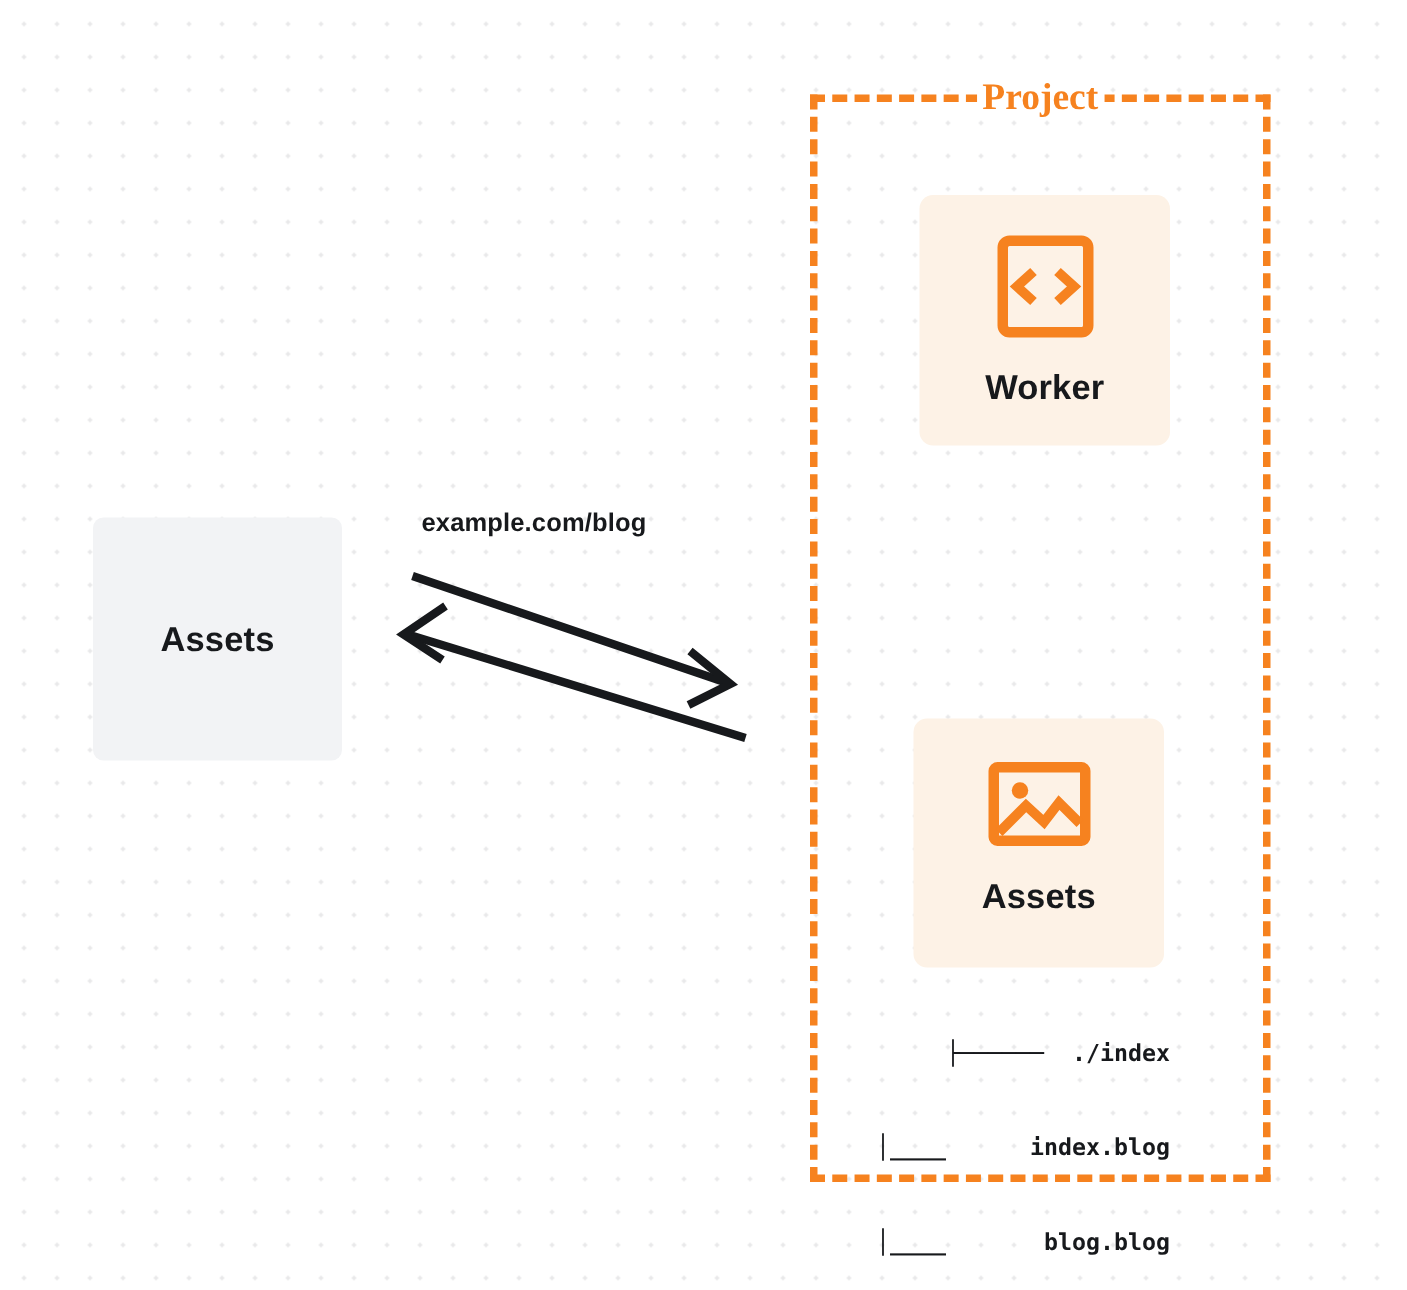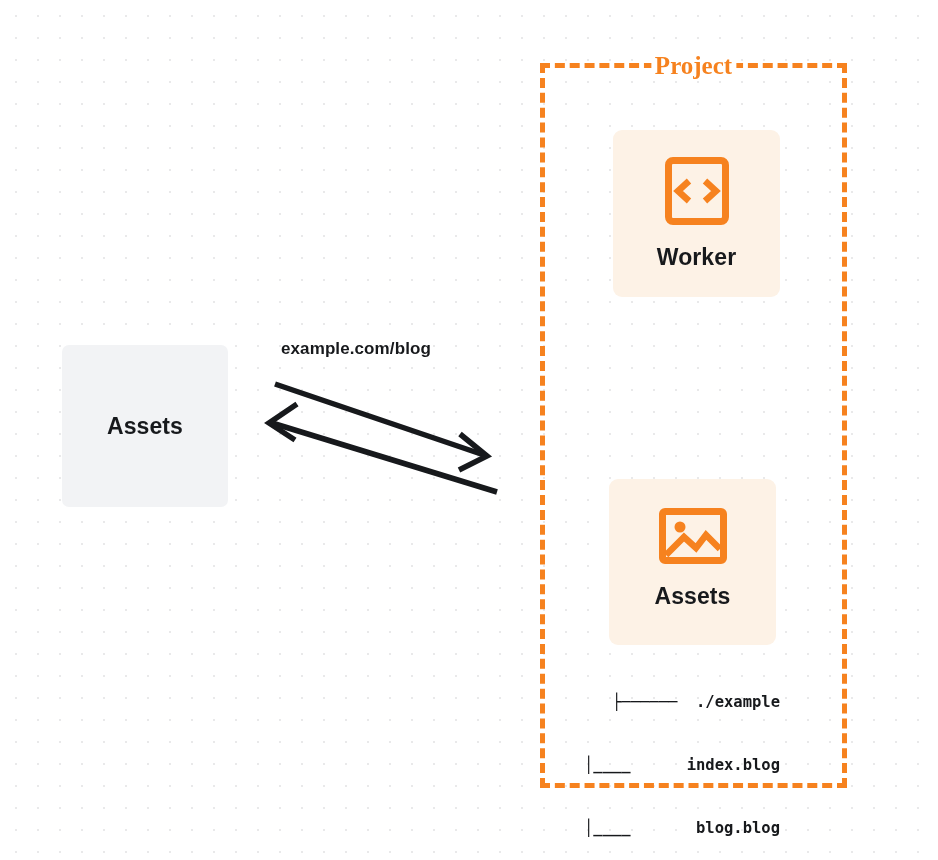--- a/index.html
+++ b/index.html
@@ -208,7 +208,7 @@
   </div>
 
   <div id="asset-file-tree">
-    <span class="tree-row">├──────  ./example</span>
+    <span class="tree-row">├──────  ./index</span>
     <span class="tree-row">│____      index.blog</span>
     <span class="tree-row">│____       blog.blog</span>
     

